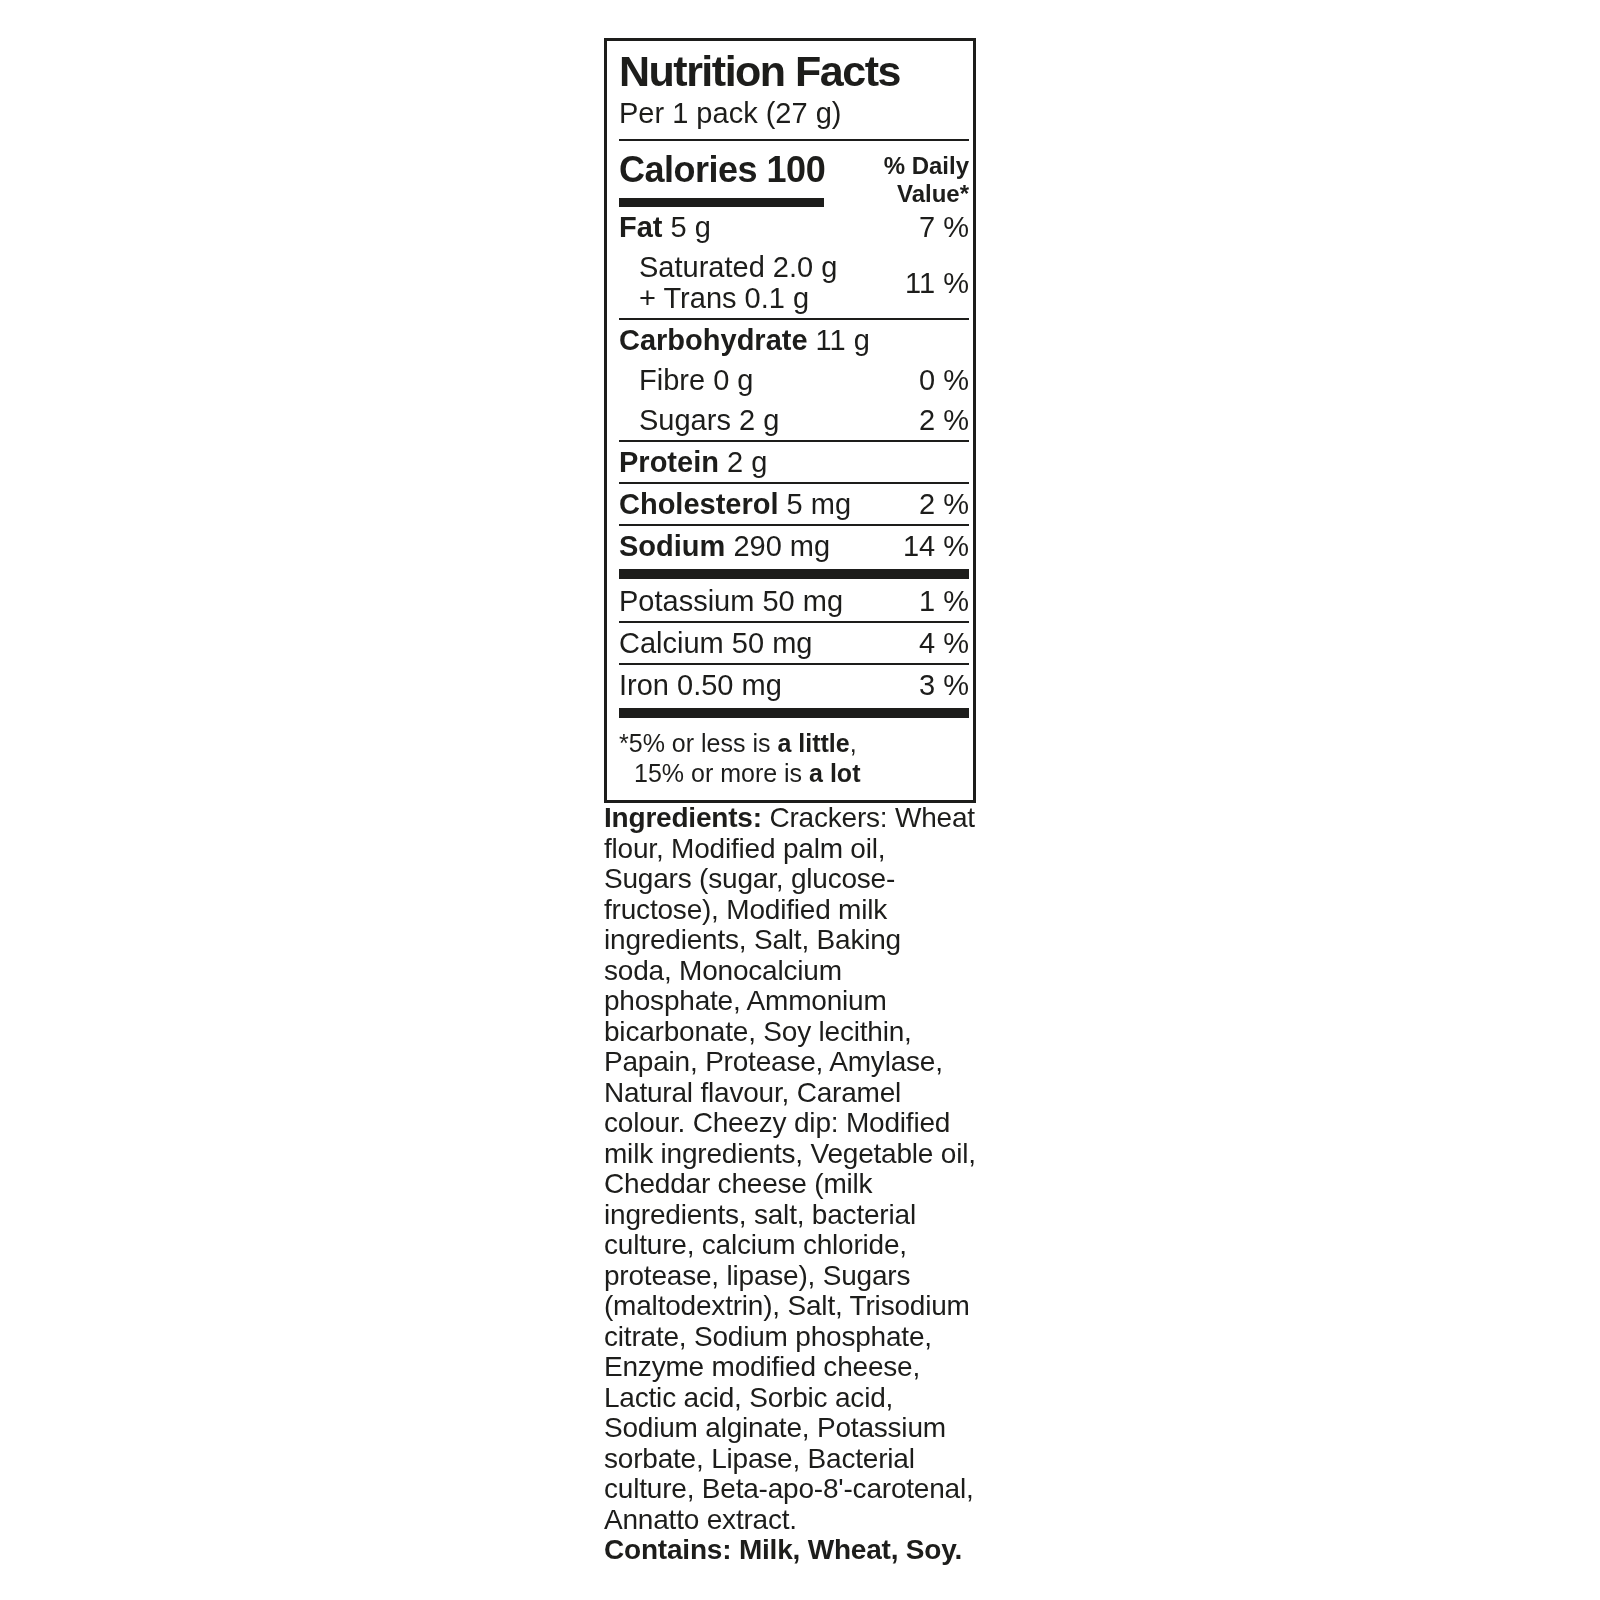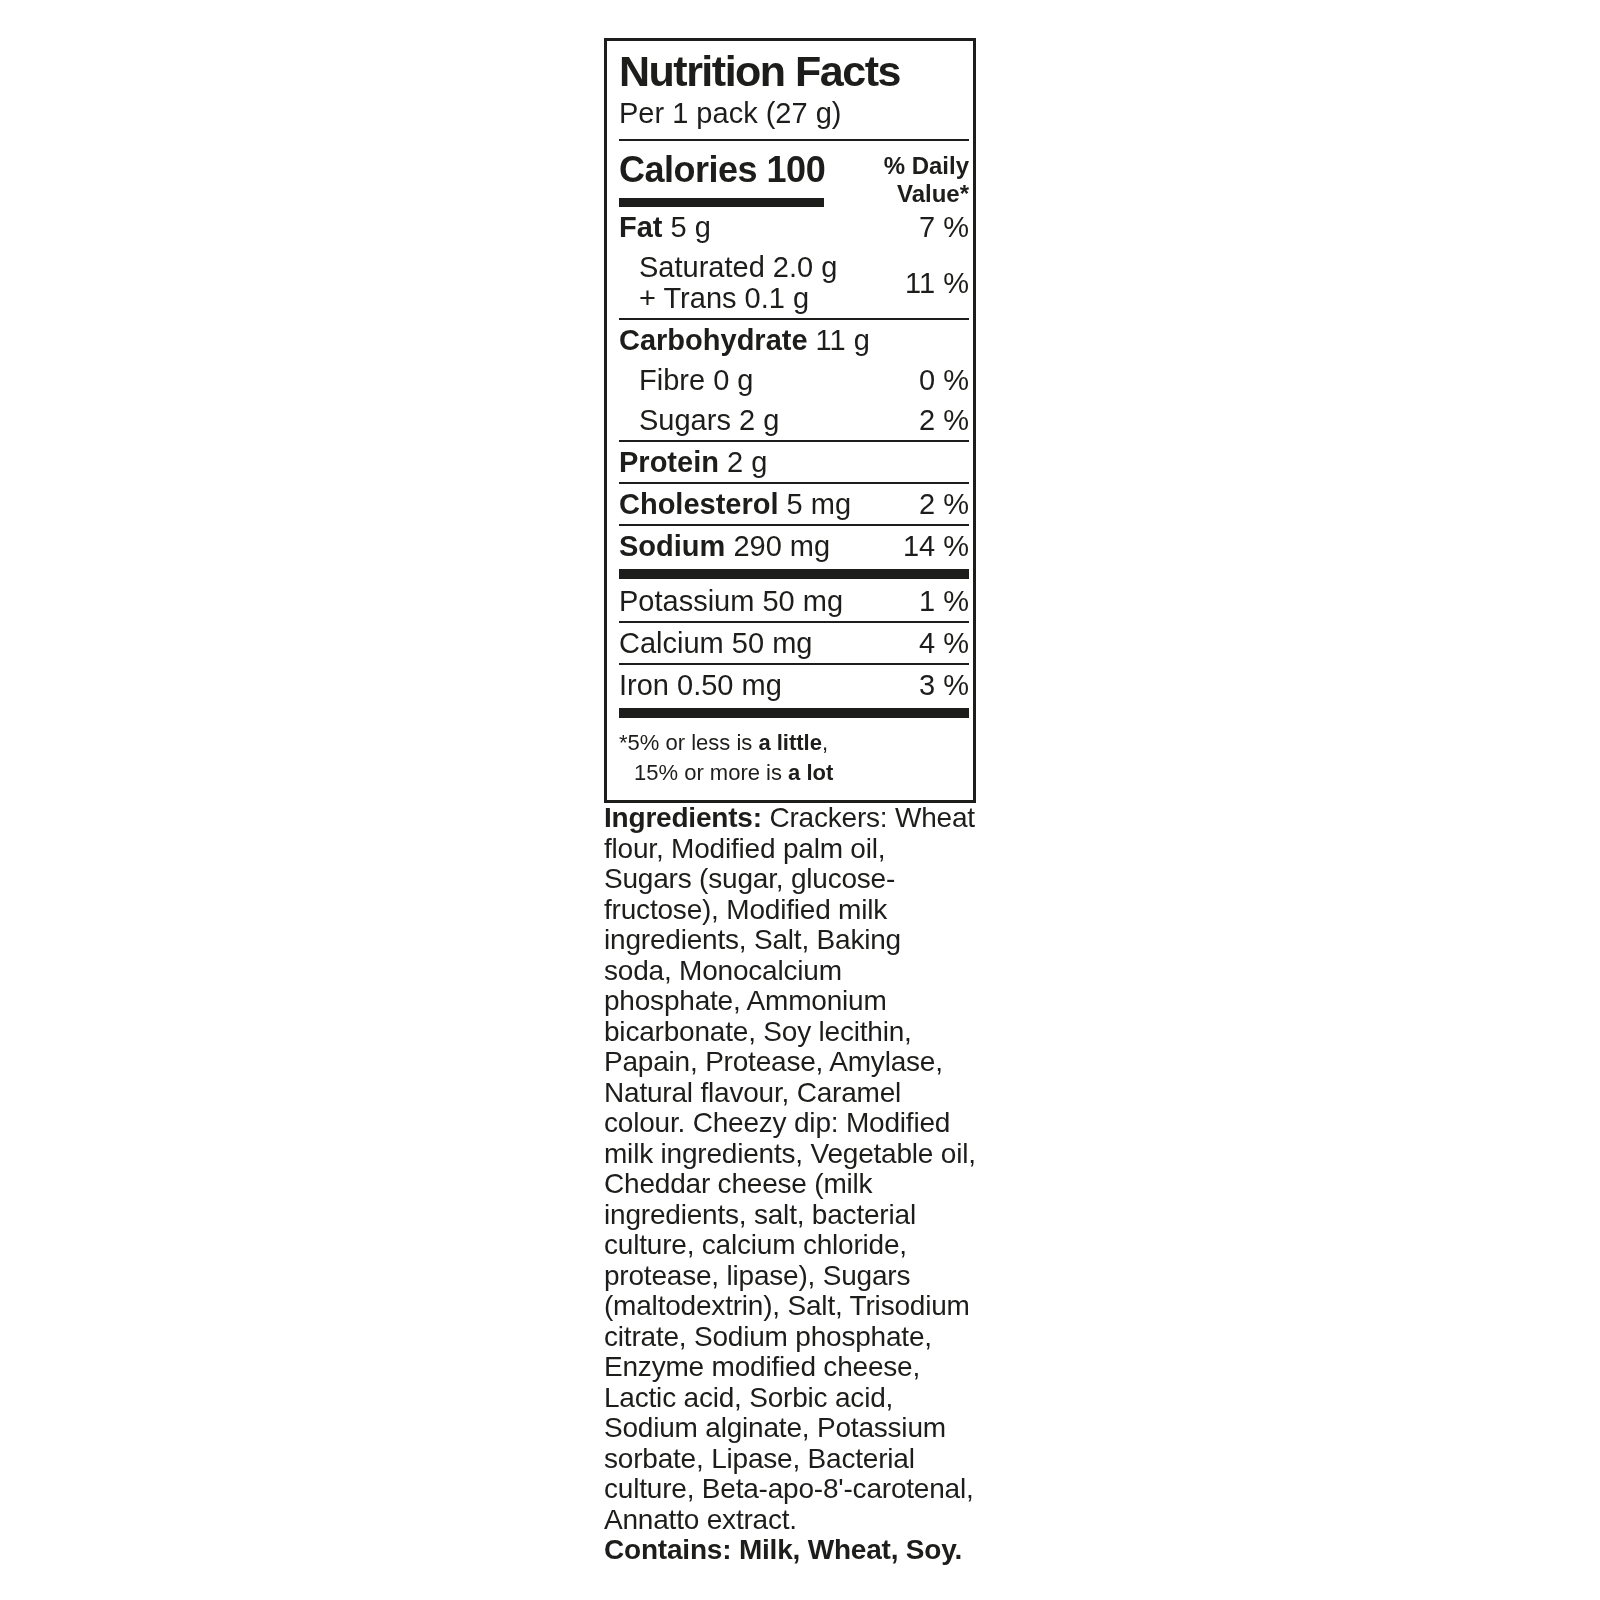--- a/index.html
+++ b/index.html
@@ -80,7 +80,7 @@
   .compound .dv { align-self: center; }
 
   .footnote {
-    font-size: 22px;
+    font-size: 25px;
     line-height: 30px;
     padding-top: 8px;
   }

